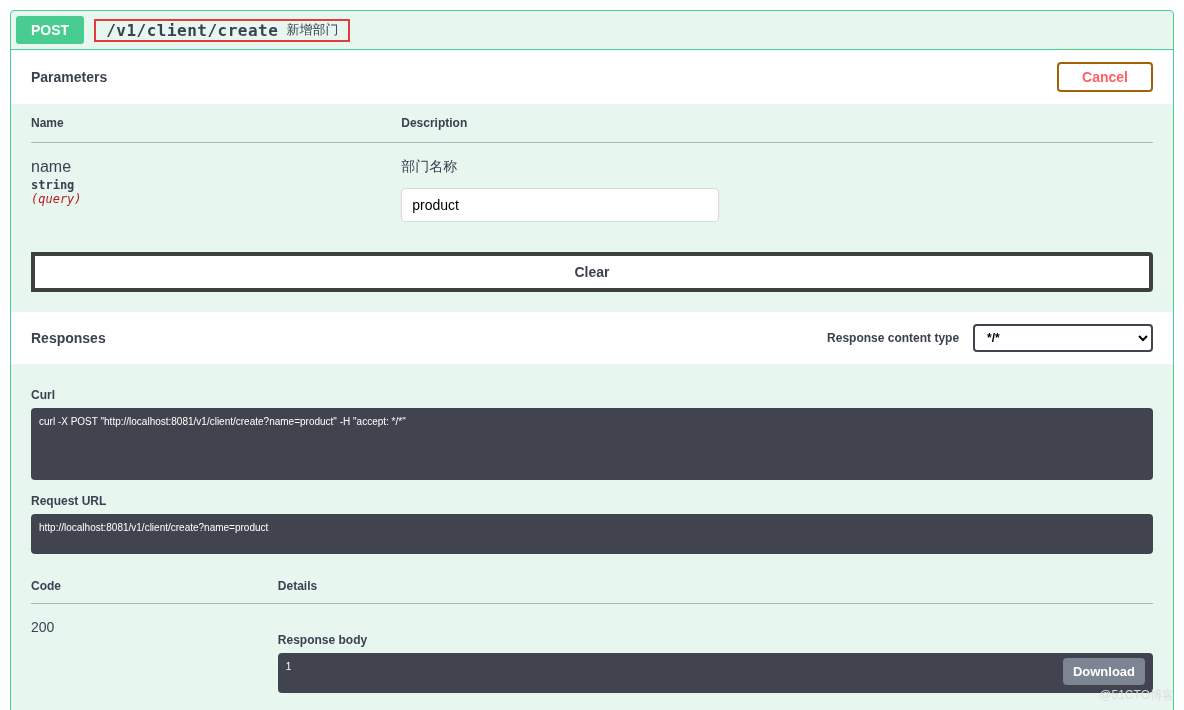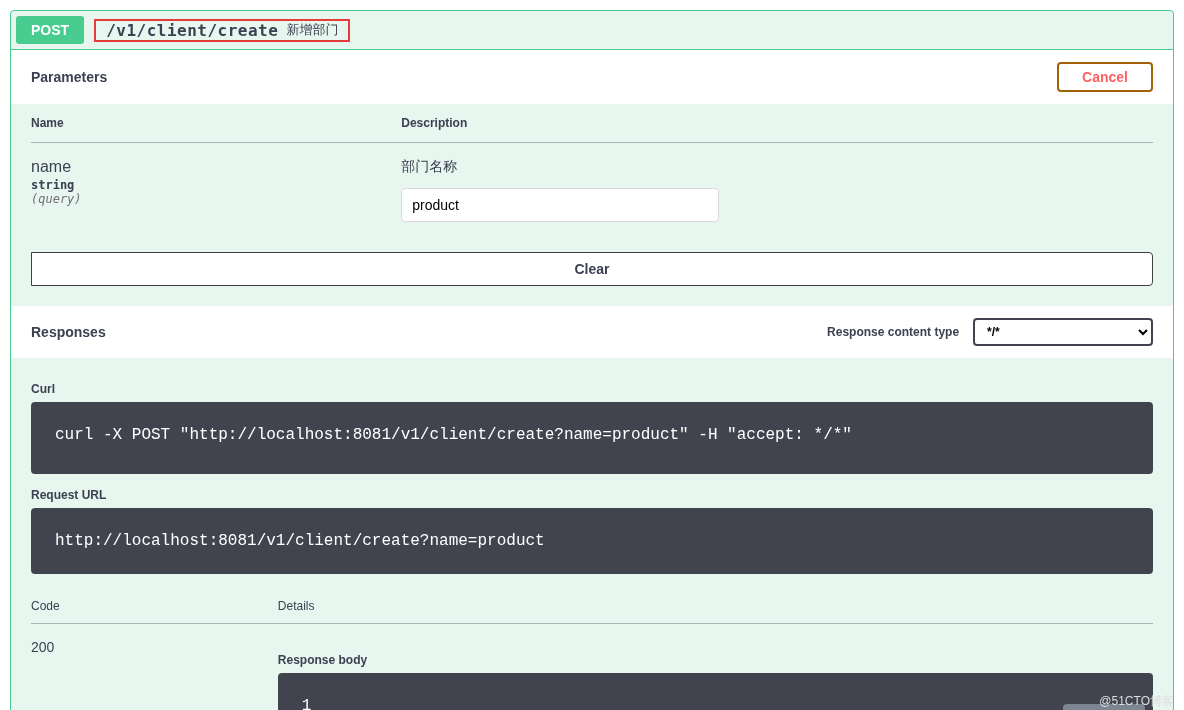--- a/index.html
+++ b/index.html
@@ -20,7 +20,7 @@
 .col-name { width: 33%; }
 .param-name { font-size: 16px; font-weight: 400; color: #3b4151; }
 .param-type { font-family: Consolas, monospace; font-size: 12px; color: #3b4151; font-weight: 600; padding-top: 2px; }
-.param-in { font-family: Consolas, monospace; font-size: 12px; color: #737373; font-style: italic; }
+.param-in { font-family: Consolas, monospace; font-size: 12px; color: #b91c1c; font-style: italic; }
 .param-desc { font-size: 14px; color: #3b4151; margin-bottom: 12px; }
 .param-input { border: 1px solid #d9d9d9; border-radius: 4px; padding: 8px 10px; font-size: 14px; width: 318px; background: #fff; }
 .btn-row { display: flex; margin-top: 15px; }

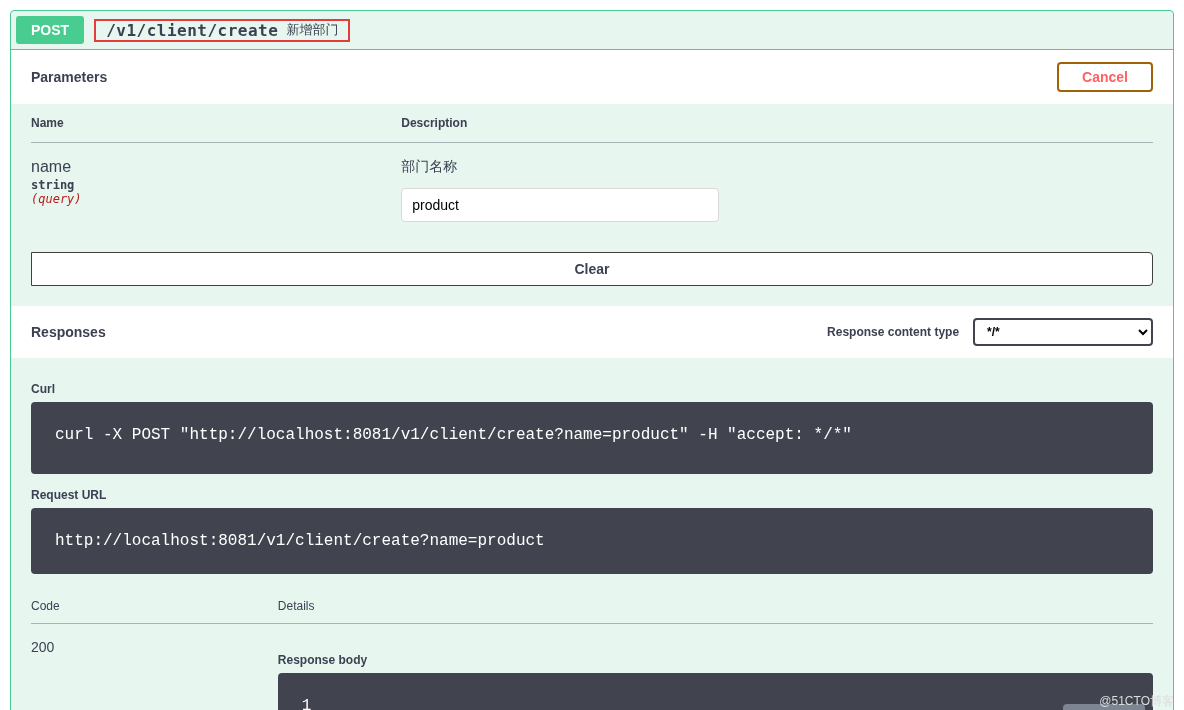--- a/index.html
+++ b/index.html
@@ -25,7 +25,7 @@
 .param-input { border: 1px solid #d9d9d9; border-radius: 4px; padding: 8px 10px; font-size: 14px; width: 318px; background: #fff; }
 .btn-row { display: flex; margin-top: 15px; }
 .execute-btn { flex: 1; background: #4990e2; color: #fff; border: none; padding: 8px; font-weight: 700; font-size: 14px; border-top-left-radius: 4px; border-bottom-left-radius: 4px; cursor: pointer; }
-.clear-btn { flex: 1; background: #fff; color: #3b4151; border: 1px solid #404040; padding: 8px; font-weight: 700; font-size: 14px; border-top-right-radius: 4px; border-bottom-right-radius: 4px; cursor: pointer; }
+.clear-btn { flex: 1; background: #fff; color: #3b4151; border: 4px solid #404040; padding: 8px; font-weight: 700; font-size: 14px; border-top-right-radius: 4px; border-bottom-right-radius: 4px; cursor: pointer; }
 .responses-header { display: flex; justify-content: space-between; align-items: center; padding: 12px 20px; background: #fff; }
 .responses-header h4 { font-size: 14px; font-weight: 700; }
 .content-type-label { font-size: 12px; font-weight: 700; margin-right: 10px; }

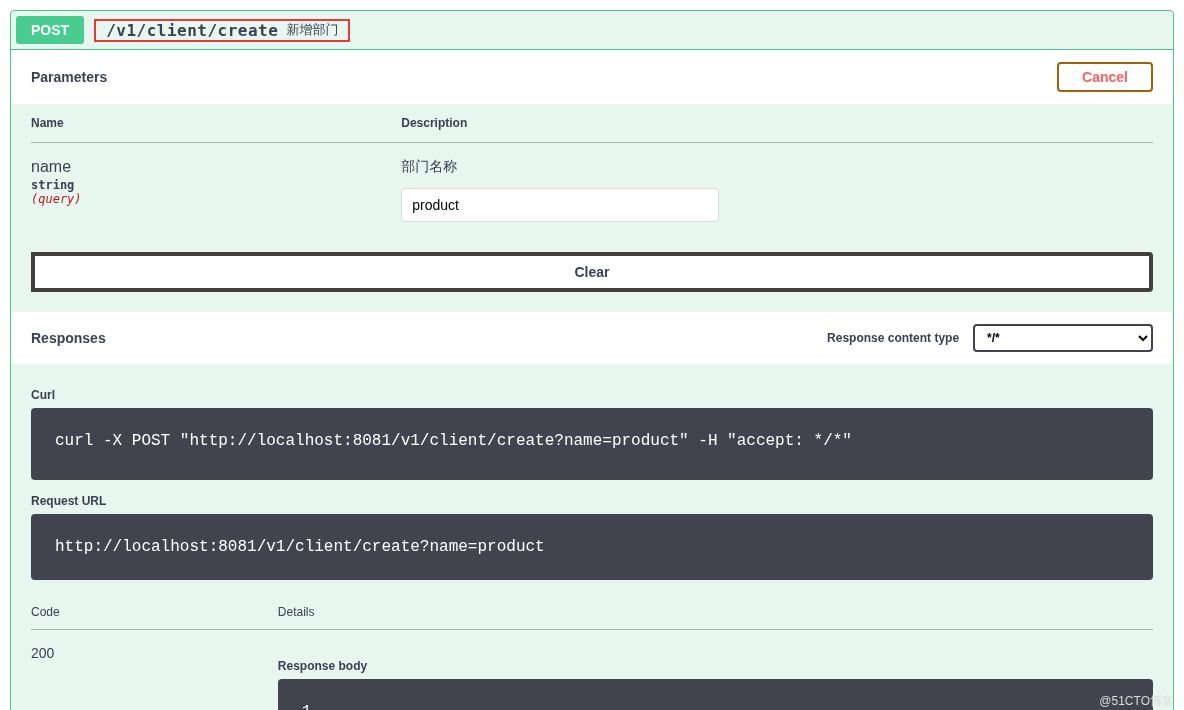--- a/index.html
+++ b/index.html
@@ -32,7 +32,7 @@
 .content-select { border: 2px solid #41444e; border-radius: 4px; padding: 4px 8px; font-size: 12px; min-width: 180px; background: #fff; font-weight: 700; }
 .responses-inner { padding: 10px 20px 20px; }
 .block-label { font-size: 12px; font-weight: 700; color: #3b4151; margin: 14px 0 6px; }
-.code-box { background: #41444e; color: #fff; border-radius: 4px; padding: 24px; font-family: Liberation Mono, monospace; font-size: 16px; min-height: 40px; white-space: pre-wrap; word-break: break-all; }
+.code-box { background: #41444e; color: #fff; border-radius: 4px; padding: 8px; font-family: Liberation Sans, sans-serif; font-size: 10px; min-height: 40px; white-space: pre-wrap; word-break: break-all; }
 .code-box.tall { min-height: 72px; }
 table.responses-table { width: 100%; border-collapse: collapse; margin-top: 15px; }
 table.responses-table th { text-align: left; padding: 10px 0; font-size: 12px; font-weight: 400; border-bottom: 1px solid rgba(59,65,81,.2); }

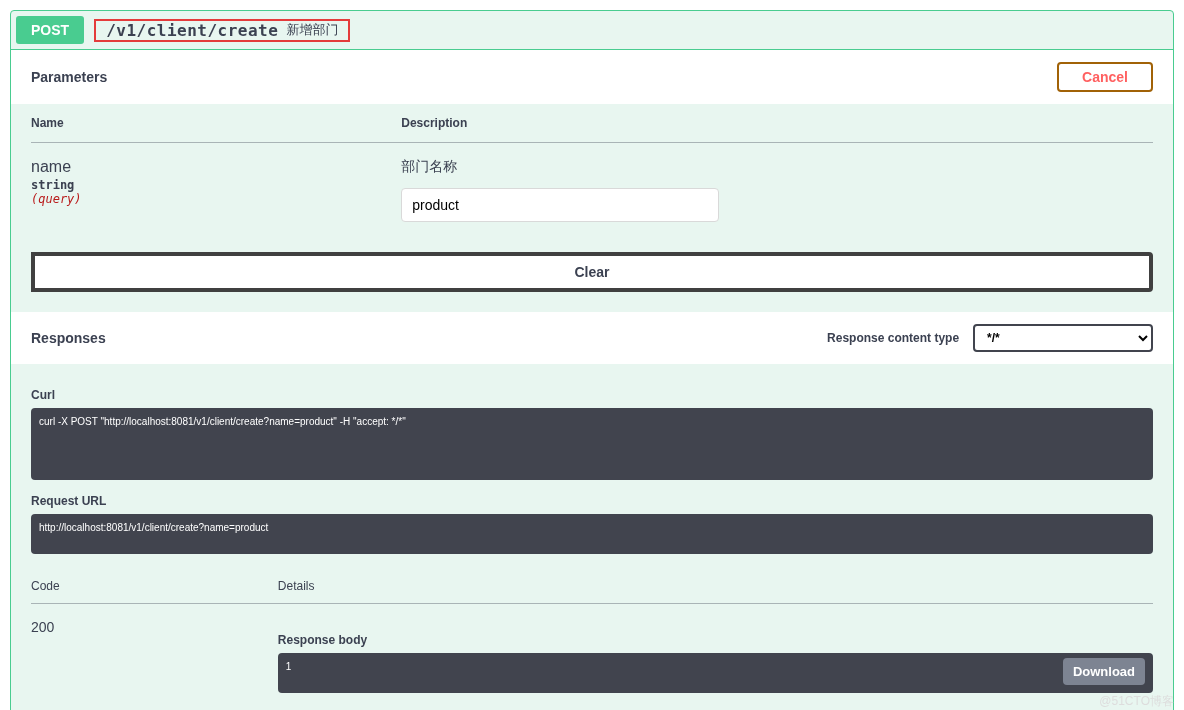--- a/index.html
+++ b/index.html
@@ -35,7 +35,7 @@
 .code-box { background: #41444e; color: #fff; border-radius: 4px; padding: 8px; font-family: Liberation Sans, sans-serif; font-size: 10px; min-height: 40px; white-space: pre-wrap; word-break: break-all; }
 .code-box.tall { min-height: 72px; }
 table.responses-table { width: 100%; border-collapse: collapse; margin-top: 15px; }
-table.responses-table th { text-align: left; padding: 10px 0; font-size: 12px; font-weight: 400; border-bottom: 1px solid rgba(59,65,81,.2); }
+table.responses-table th { text-align: left; padding: 10px 0; font-size: 12px; font-weight: 700; border-bottom: 1px solid rgba(59,65,81,.2); }
 table.responses-table td { padding: 15px 0; vertical-align: top; }
 .col-code { width: 22%; }
 .code-val { font-size: 14px; color: #3b4151; }

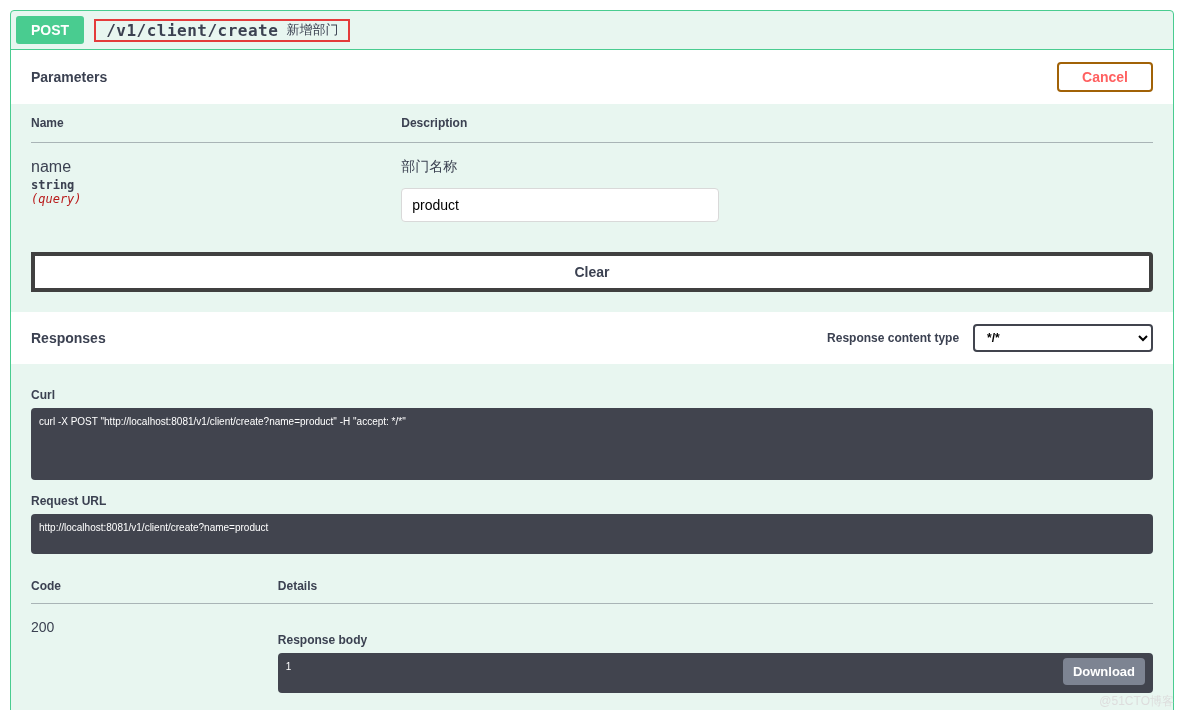--- a/index.html
+++ b/index.html
@@ -41,7 +41,7 @@
 .code-val { font-size: 14px; color: #3b4151; }
 .body-area { position: relative; }
 .download-btn { position: absolute; bottom: 8px; right: 8px; background: #7d8492; color: #fff; border: none; padding: 6px 10px; border-radius: 4px; font-weight: 700; font-size: 13px; cursor: pointer; }
-.watermark { position: fixed; bottom: 0; right: 10px; font-size: 12px; color: #ddd; margin-top: 42px; }
+.watermark { position: fixed; bottom: 6px; right: 10px; font-size: 12px; color: #ddd; margin-top: 42px; }
 </style>
 </head>
 <body>

